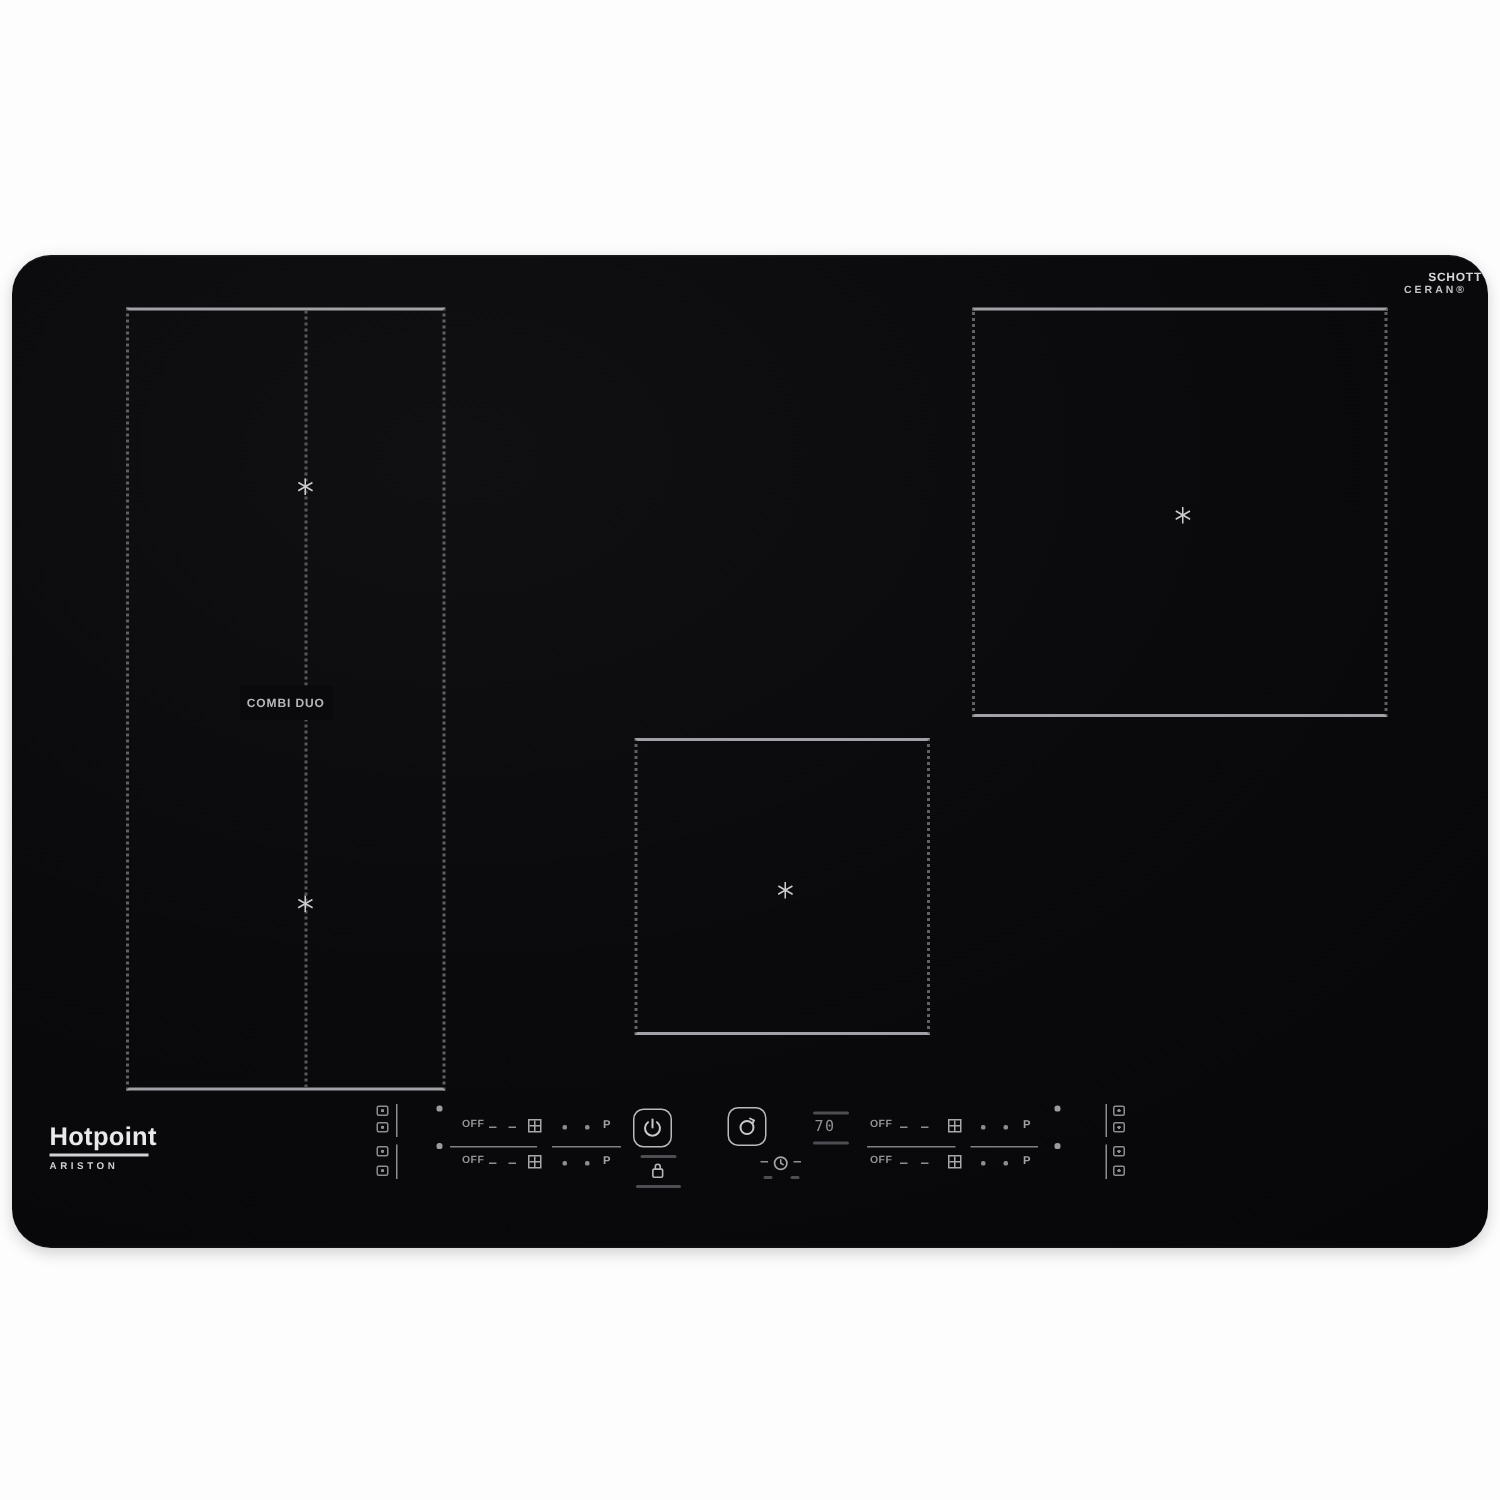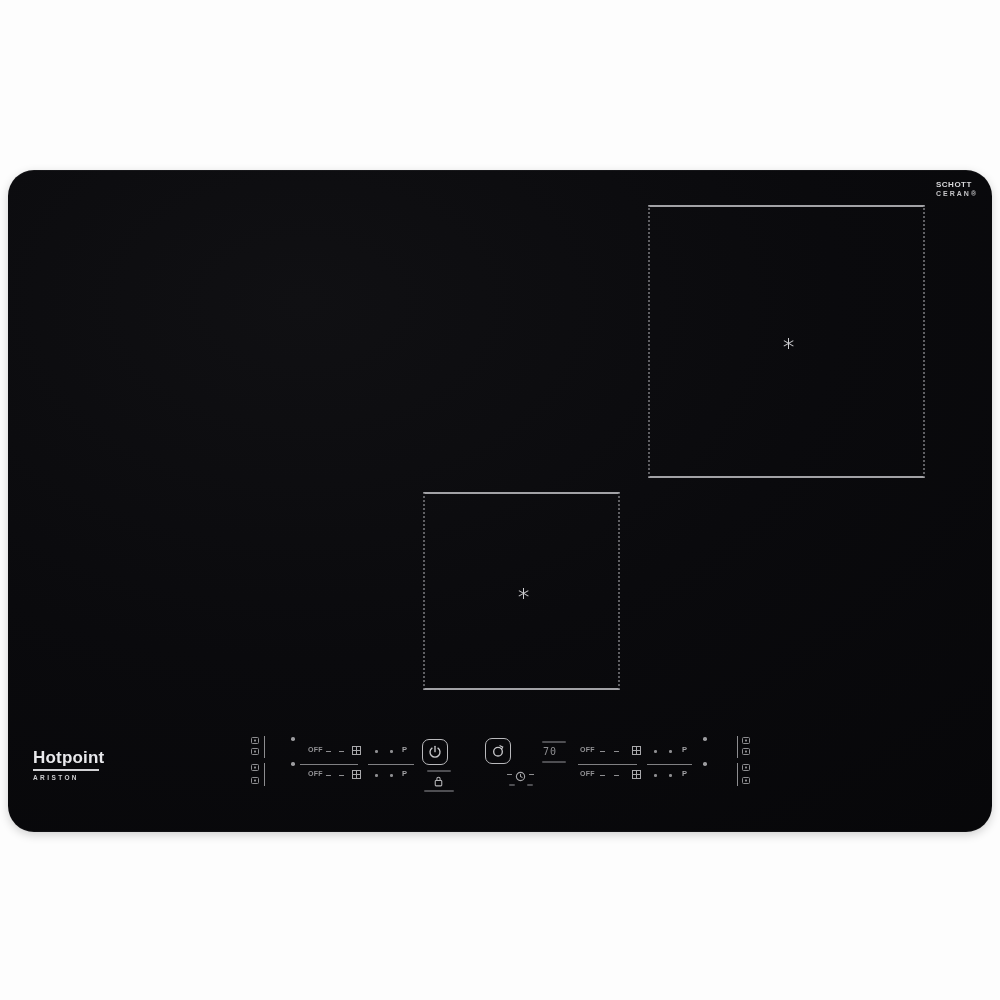--- a/index.html
+++ b/index.html
@@ -27,7 +27,7 @@
   .star i:nth-child(3){transform:rotate(120deg);}
   
   .schott{position:absolute;left:928px;top:10px;width:52px;color:#d8d8da;text-align:left;}
-  .schott .l1{font-size:8px;font-weight:bold;letter-spacing:0.5px;}
+  .schott .l1{font-size:8px;font-weight:bold;letter-spacing:0.5px;text-align:right;}
   .schott .l2{font-size:7px;font-weight:bold;letter-spacing:2px;margin-top:1px;color:#c4c4c7;}
   .hp{position:absolute;left:25px;top:578px;width:80px;color:#e9e9ec;}
   .hp-word{font-size:17px;font-weight:bold;letter-spacing:0.2px;}

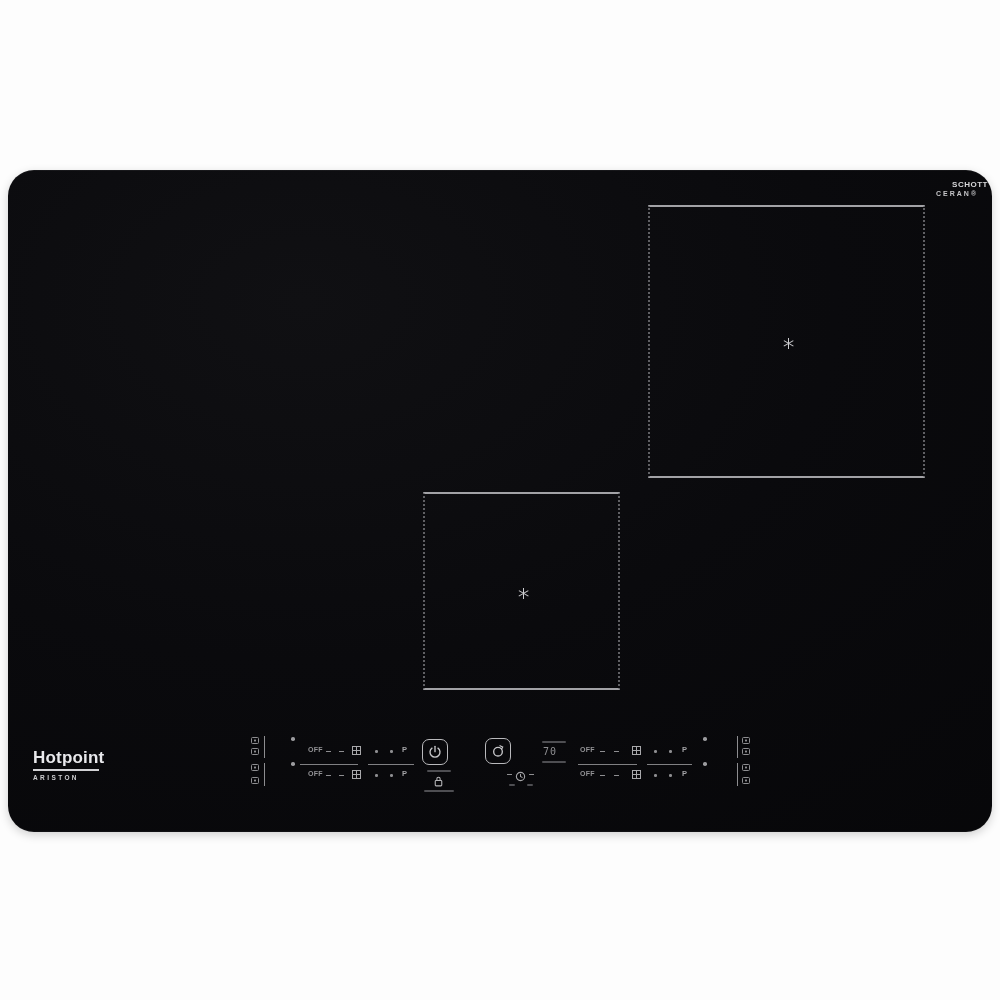--- a/index.html
+++ b/index.html
@@ -66,6 +66,20 @@
       <div class="l2">CERAN®</div>
     </div>
 
+    <div class="zone zone-left">
+      <div class="centerline"></div>
+      <span class="star" style="left:112px;top:112px;">
+          <i></i>
+          <i></i>
+          <i></i>
+        </span>
+      <div class="combiduo">COMBI DUO</div>
+      <span class="star" style="left:112px;top:390px;">
+          <i></i>
+          <i></i>
+          <i></i>
+        </span>
+    </div>
 
     <div class="zone zone-center">
       <span class="star" style="left:93px;top:94px;">

